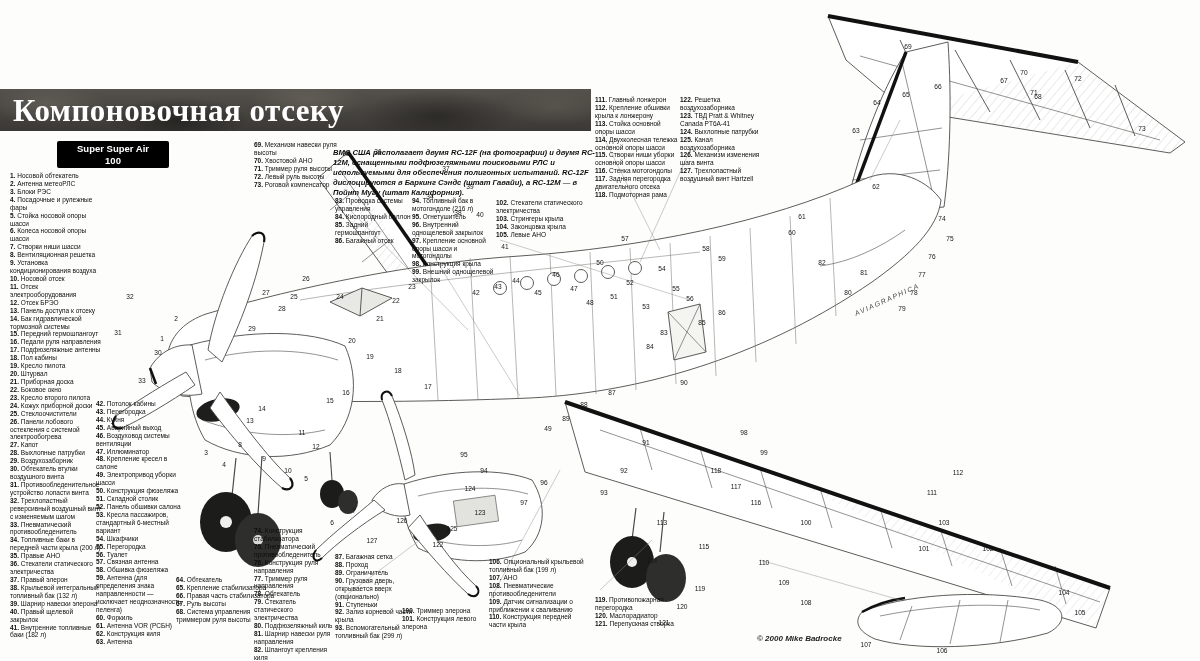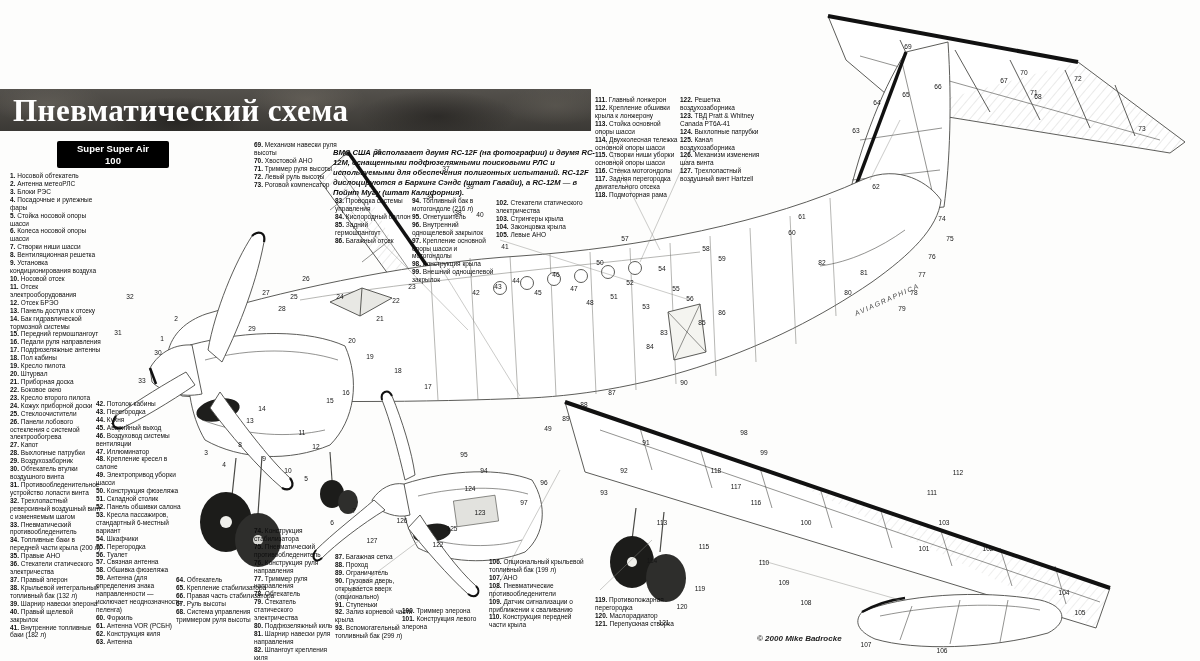--- a/index.html
+++ b/index.html
@@ -157,7 +157,7 @@
 </svg>
 
 <div id="title-band">
-  <h1>Пневматический схема</h1>
+  <h1>Компоновочная отсеку</h1>
 </div>
 <div id="badge">
   <span>Super Super Air</span>

